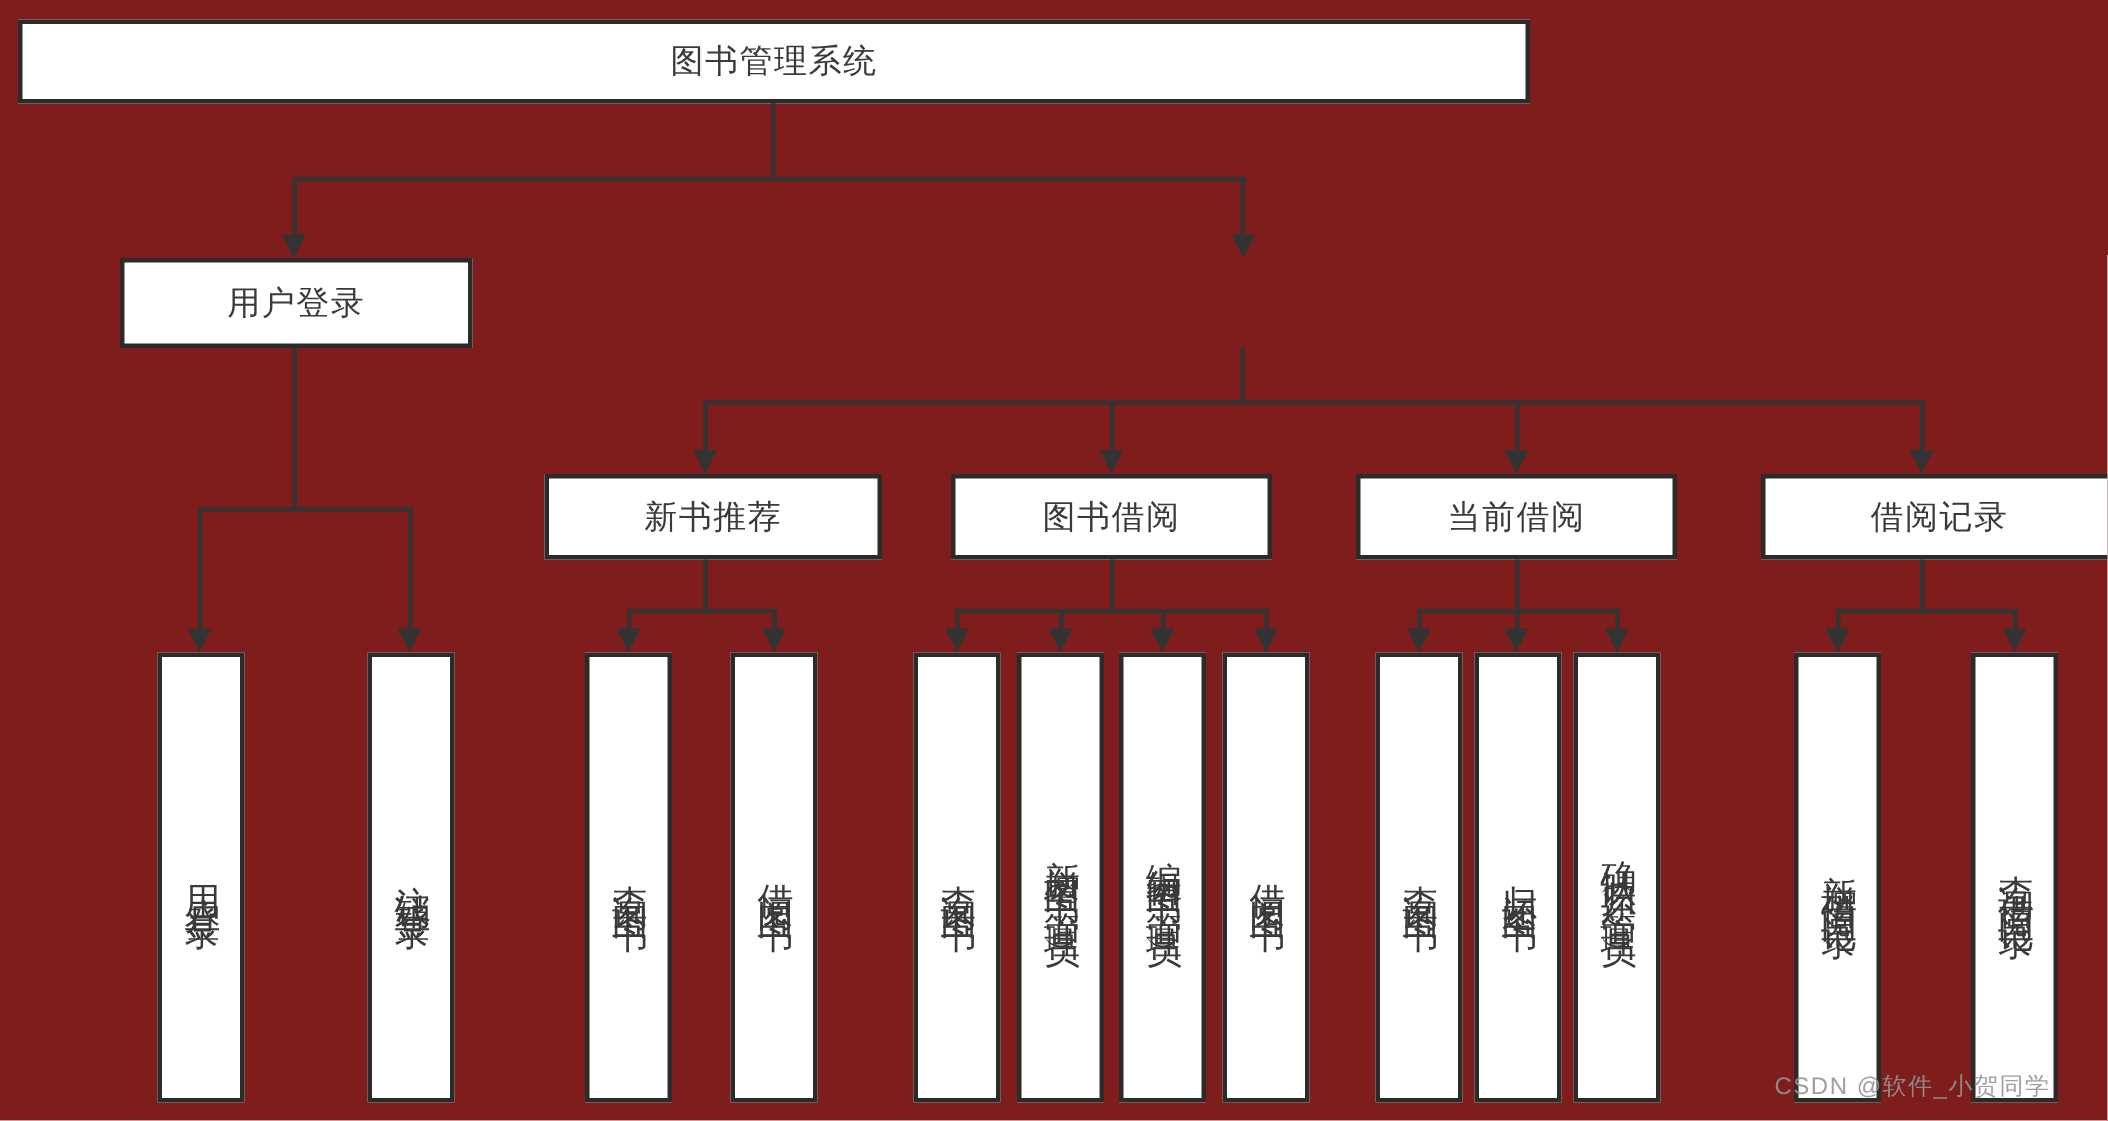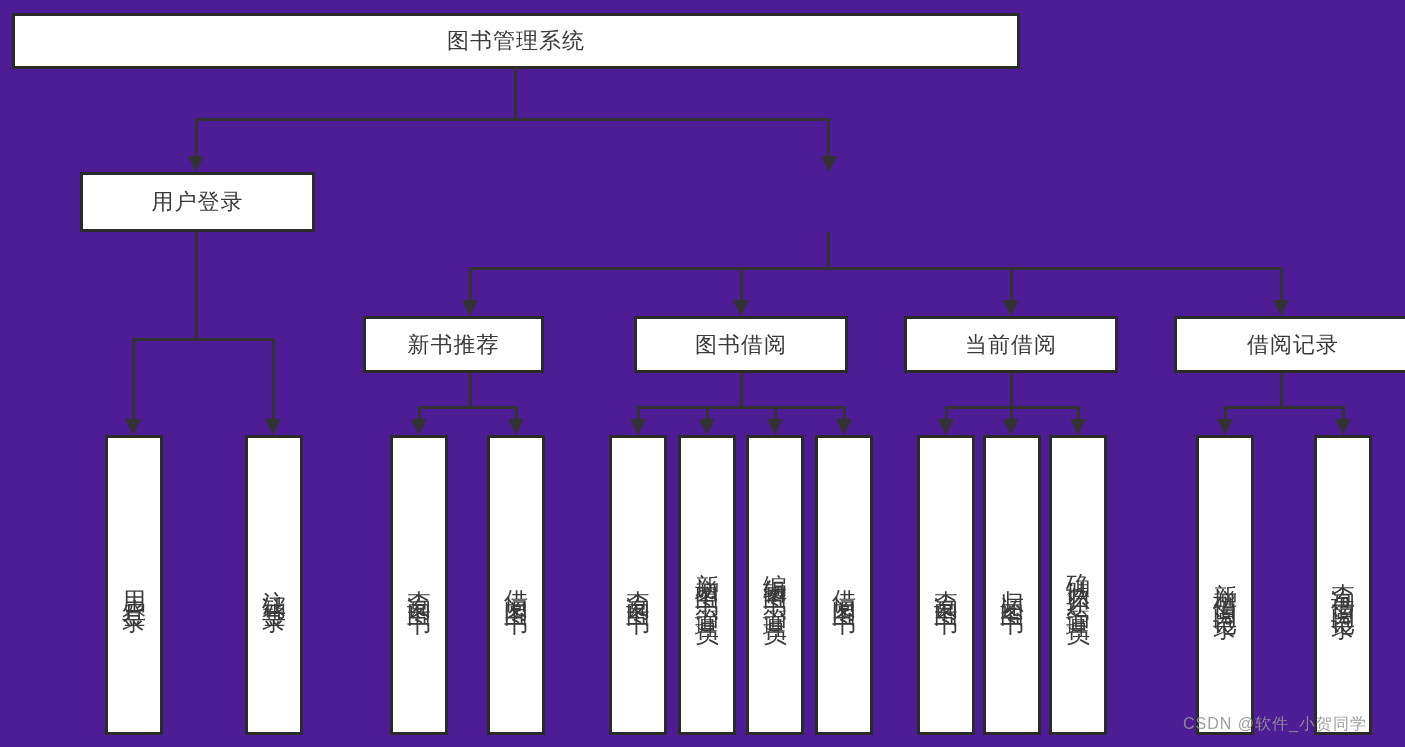--- a/index.html
+++ b/index.html
@@ -6,7 +6,7 @@
   .stage{
     position:relative;
     width:1405px;height:747px;
-    background:#4c1d95;
+    background:#7f1d1d;
     font-family:"Liberation Sans","DejaVu Sans",sans-serif;
     overflow:hidden;
   }

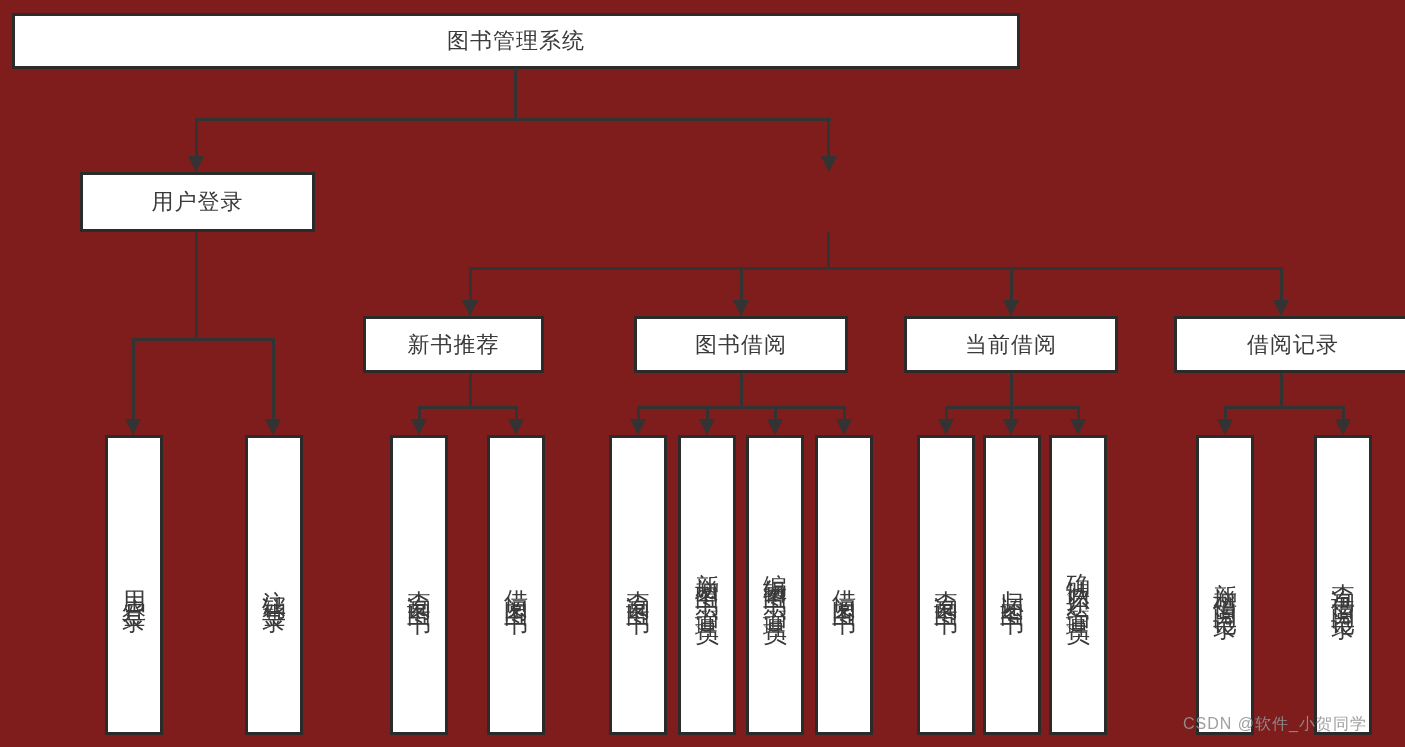--- a/index.html
+++ b/index.html
@@ -62,7 +62,7 @@
     <span class="lbl">用户登录</span>
   </div>
 
-  <div class="box" style="left:363px;top:316px;width:181px;height:57px">
+  <div class="box" style="left:363px;top:316px;width:225px;height:57px">
     <span class="lbl">新书推荐</span>
   </div>
   <div class="box" style="left:904px;top:316px;width:214px;height:57px">

